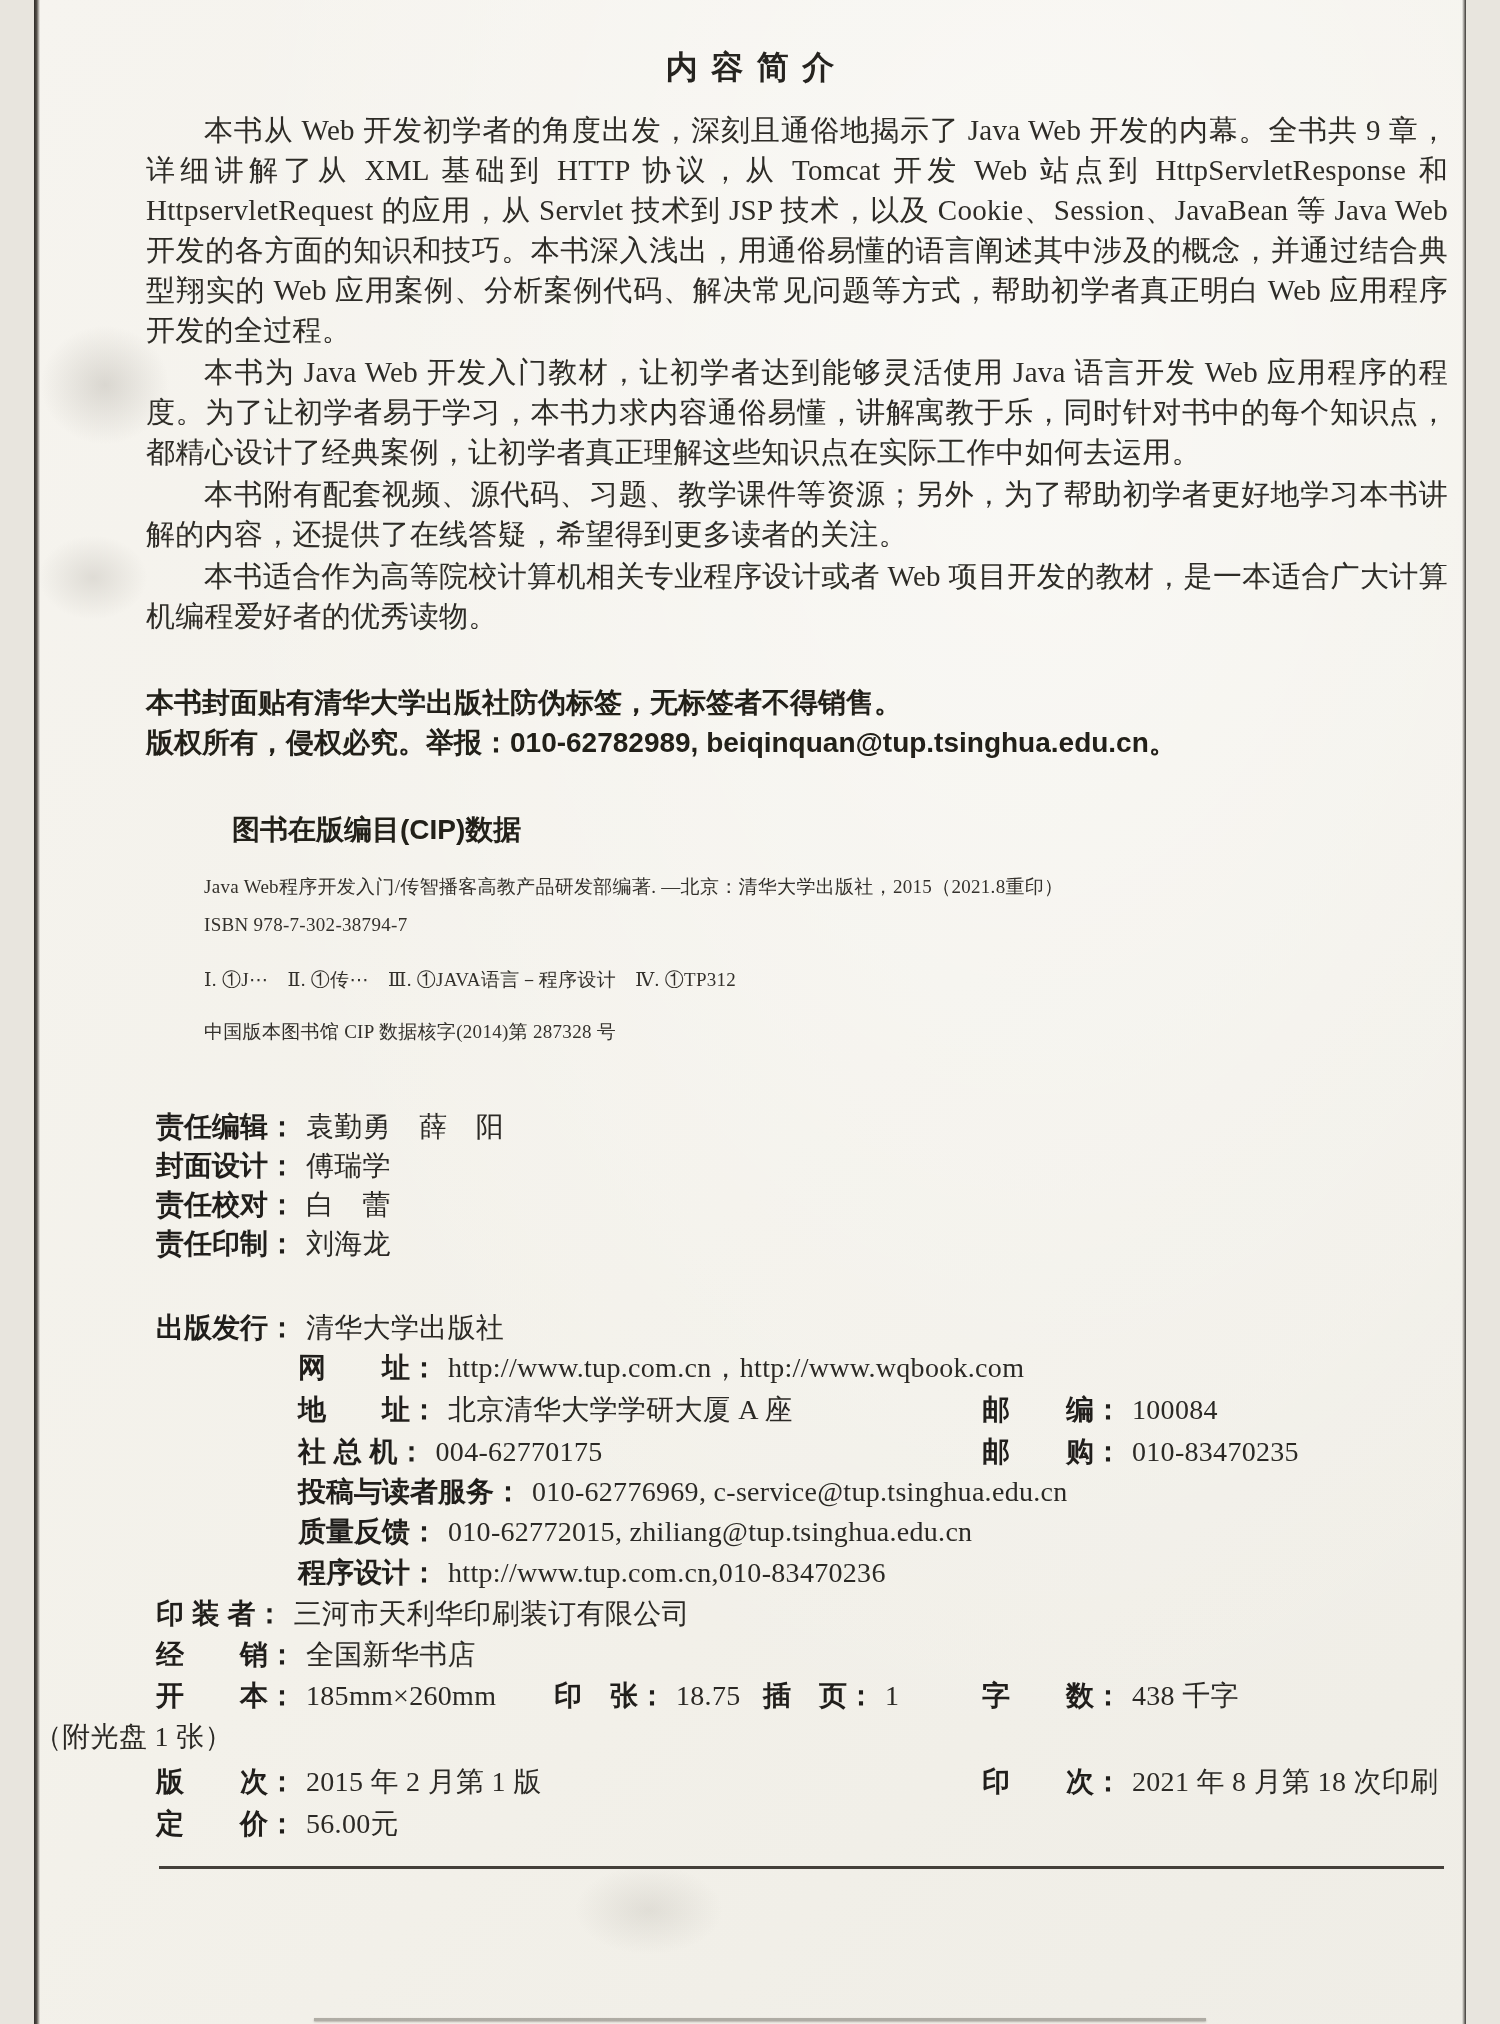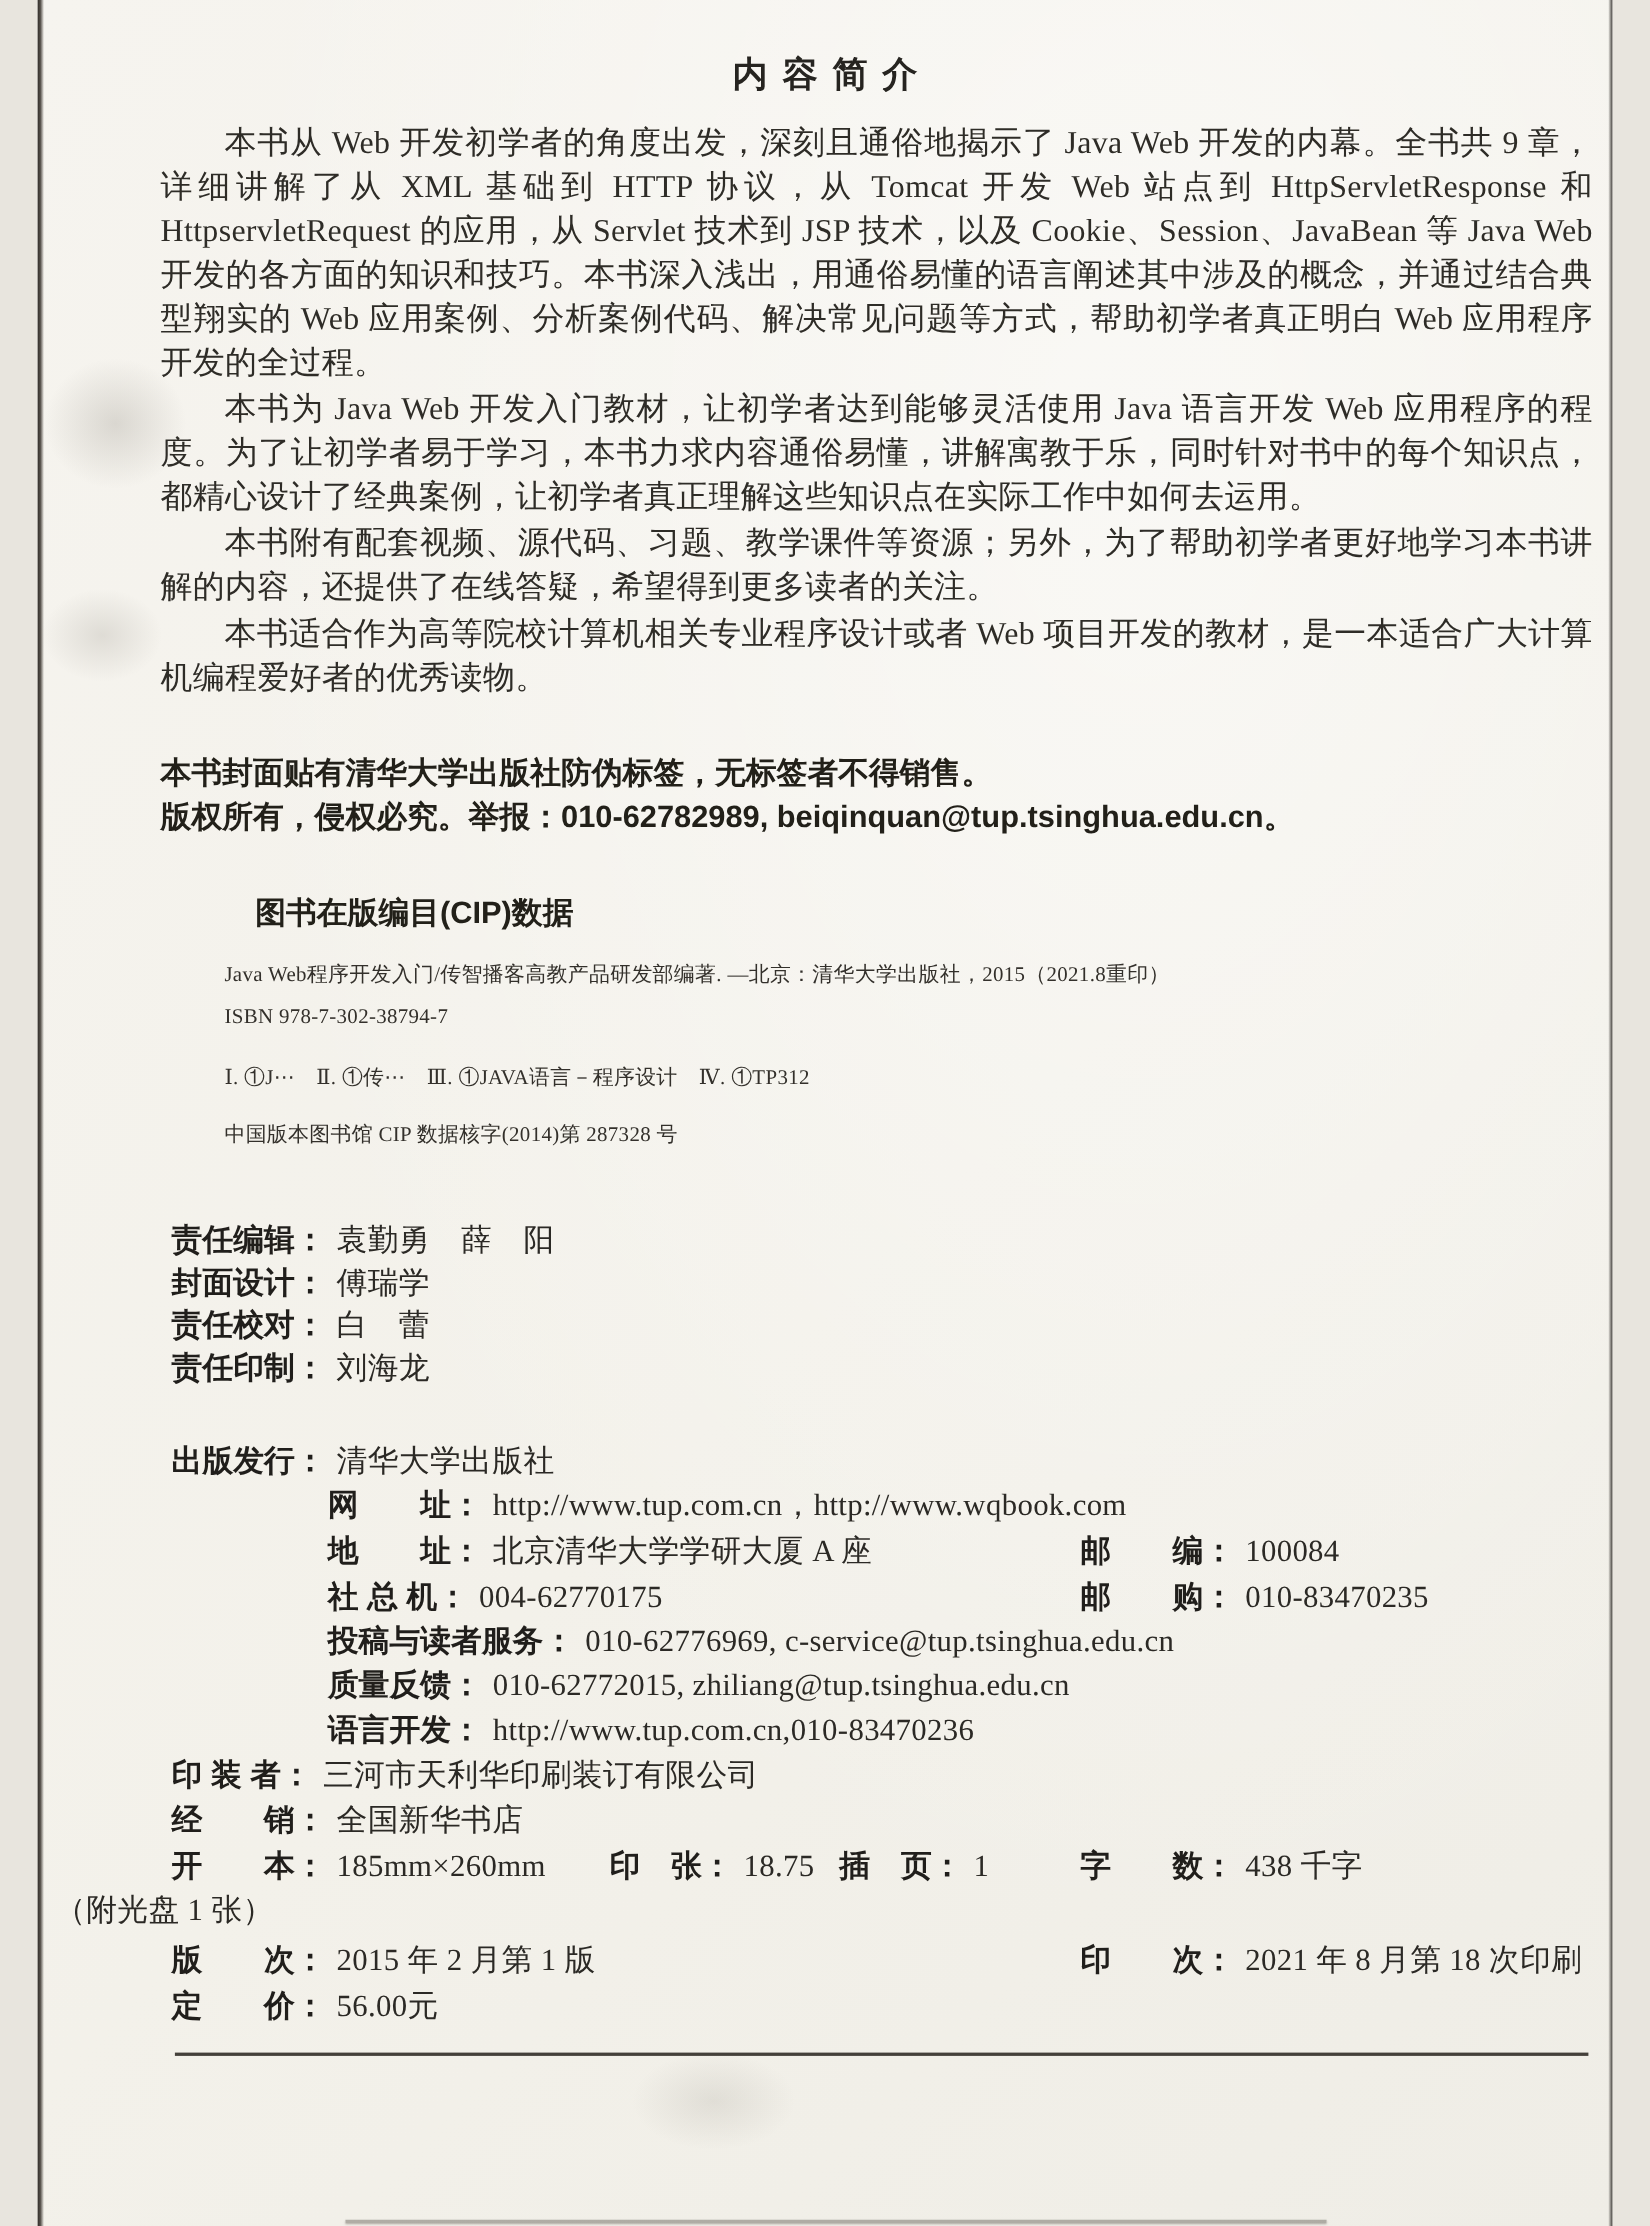--- a/index.html
+++ b/index.html
@@ -153,7 +153,7 @@
   </div>
 
   <div class="row" style="top:1553px">
-    <span class="sub"><span class="lbl">语言开发：</span><span class="val">http://www.tup.com.cn,010-83470236</span></span>
+    <span class="sub"><span class="lbl">程序设计：</span><span class="val">http://www.tup.com.cn,010-83470236</span></span>
   </div>
 
   <div class="row" style="top:1594px">

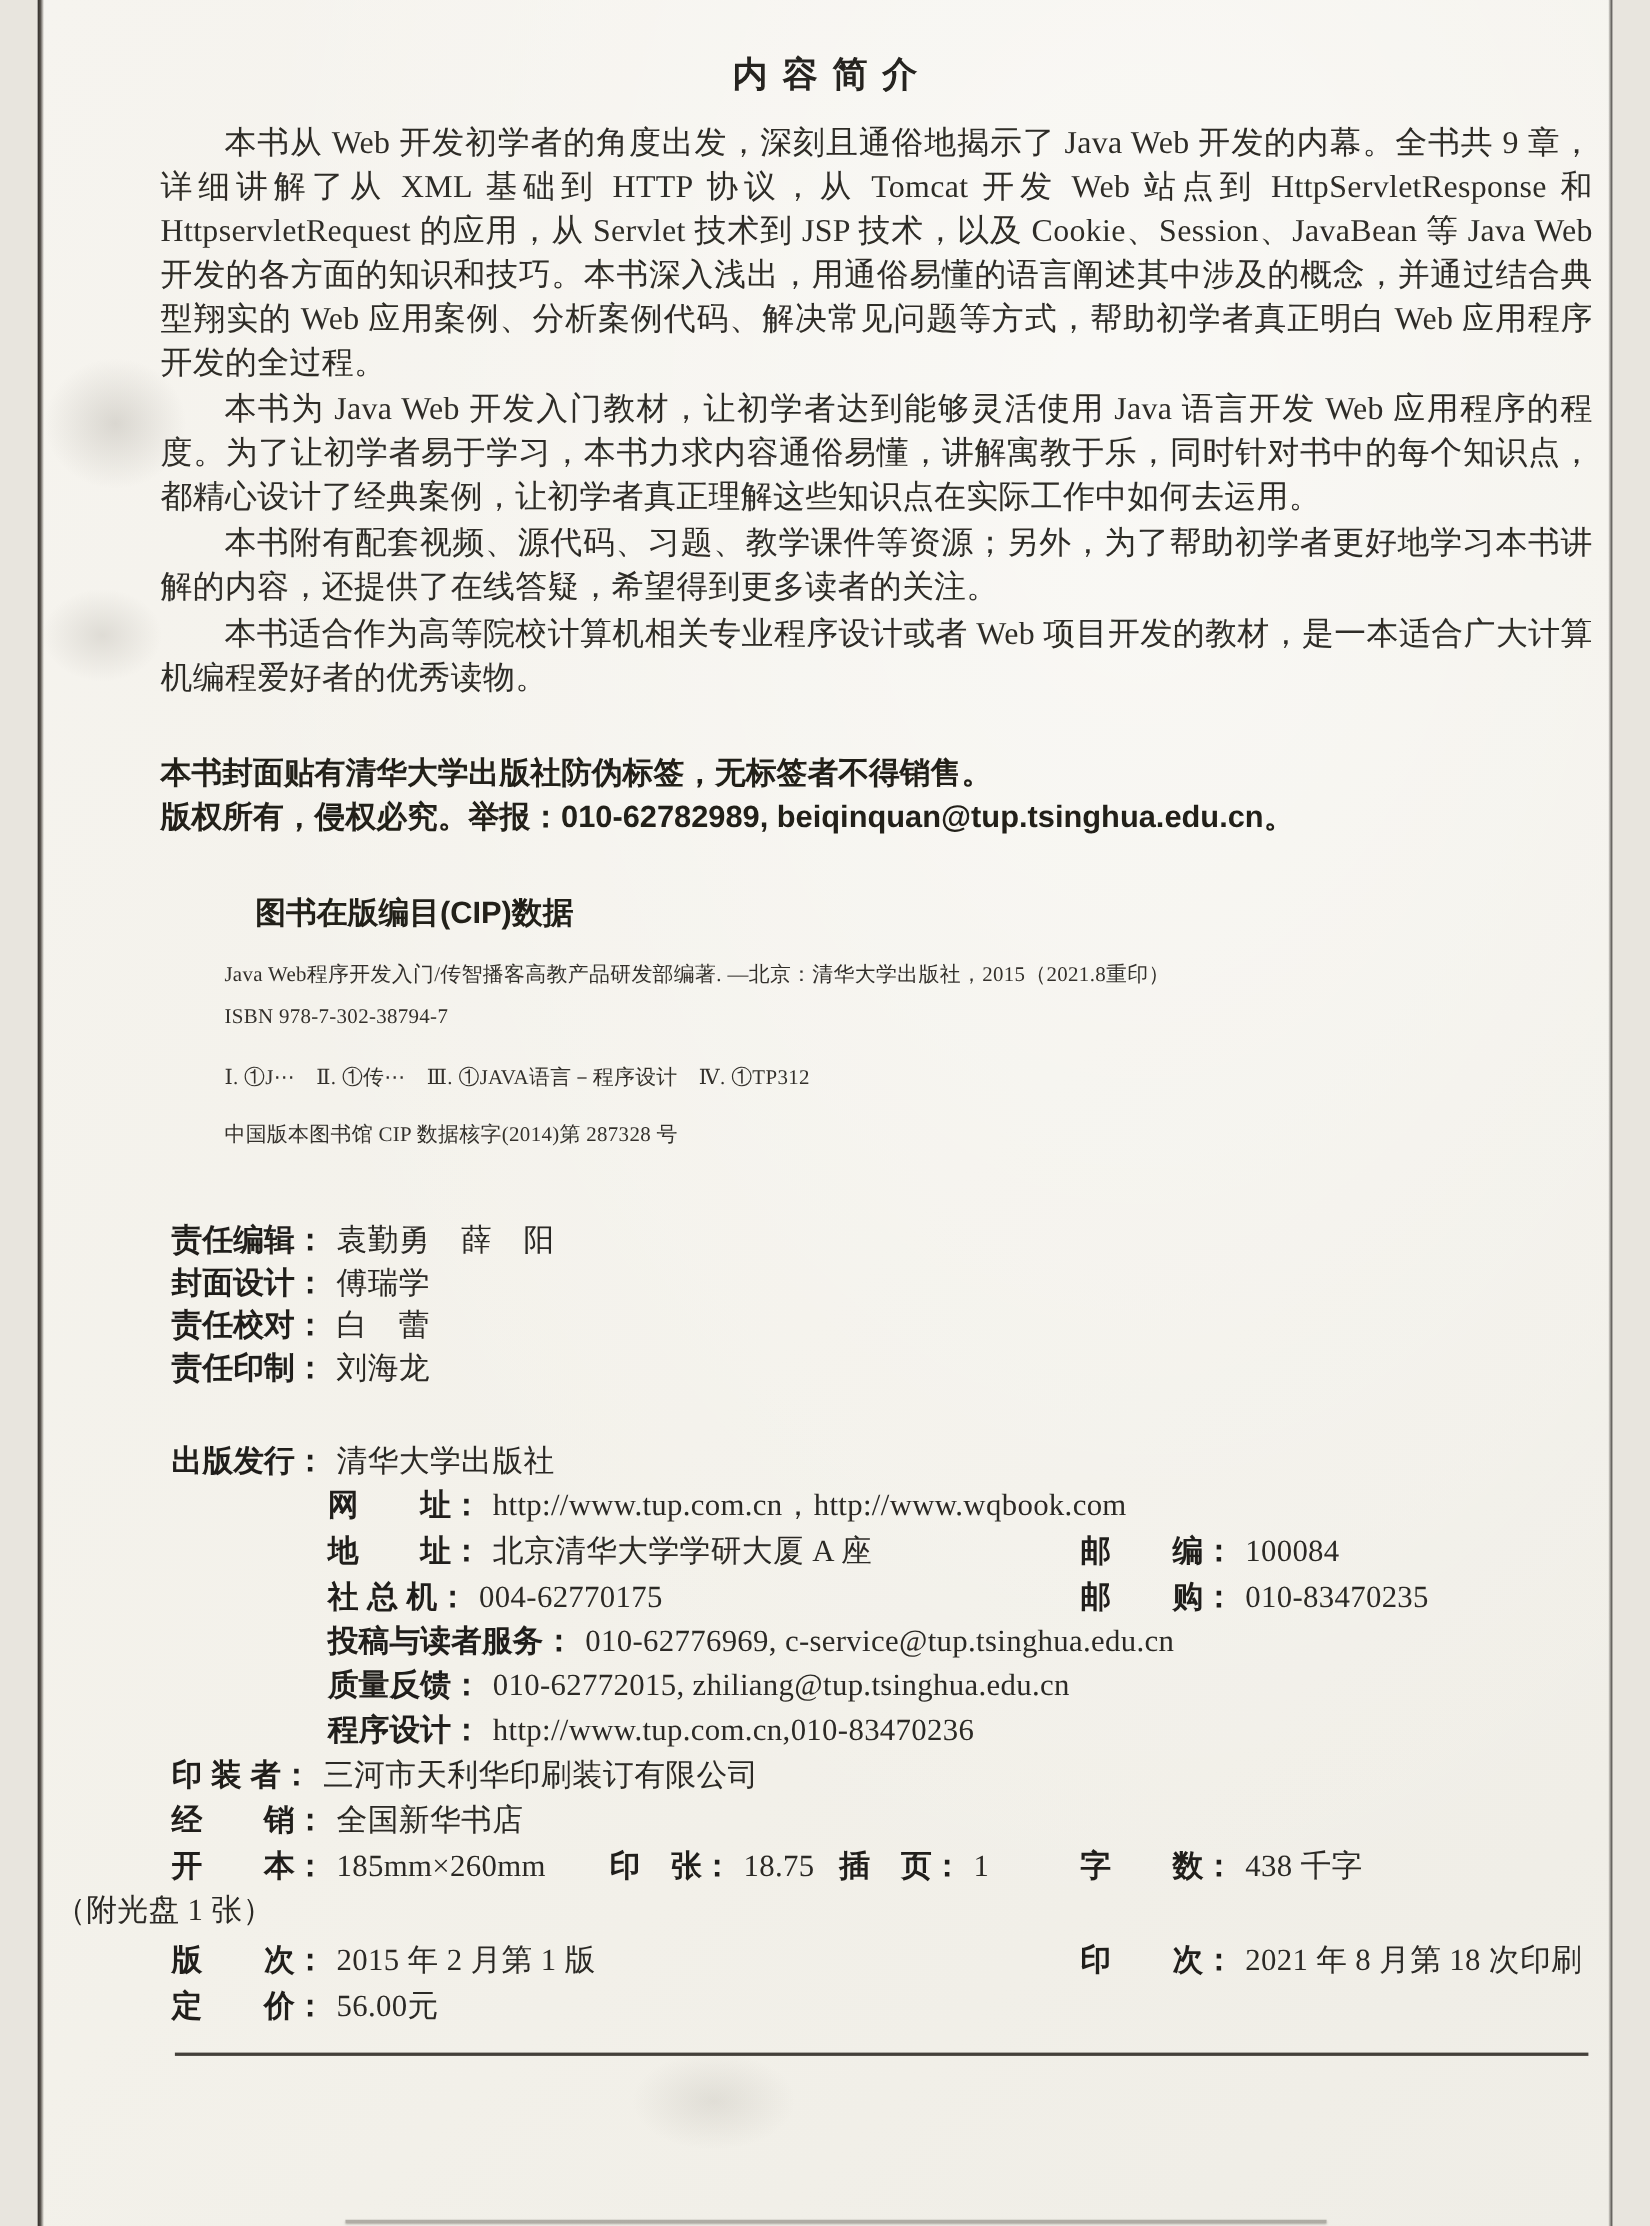--- a/index.html
+++ b/index.html
@@ -73,7 +73,7 @@
     font-family:"Liberation Serif","DejaVu Serif",serif;
     font-size:28px;color:#2b2925;margin-left:10px;letter-spacing:0.3px;
   }
-  .val-noml{margin-left:16px;}
+  .val-noml{margin-left:0;}
 
   .rule{position:absolute;top:1866px;left:125px;width:1285px;height:3px;background:#44403a;}
   .footer-label{

